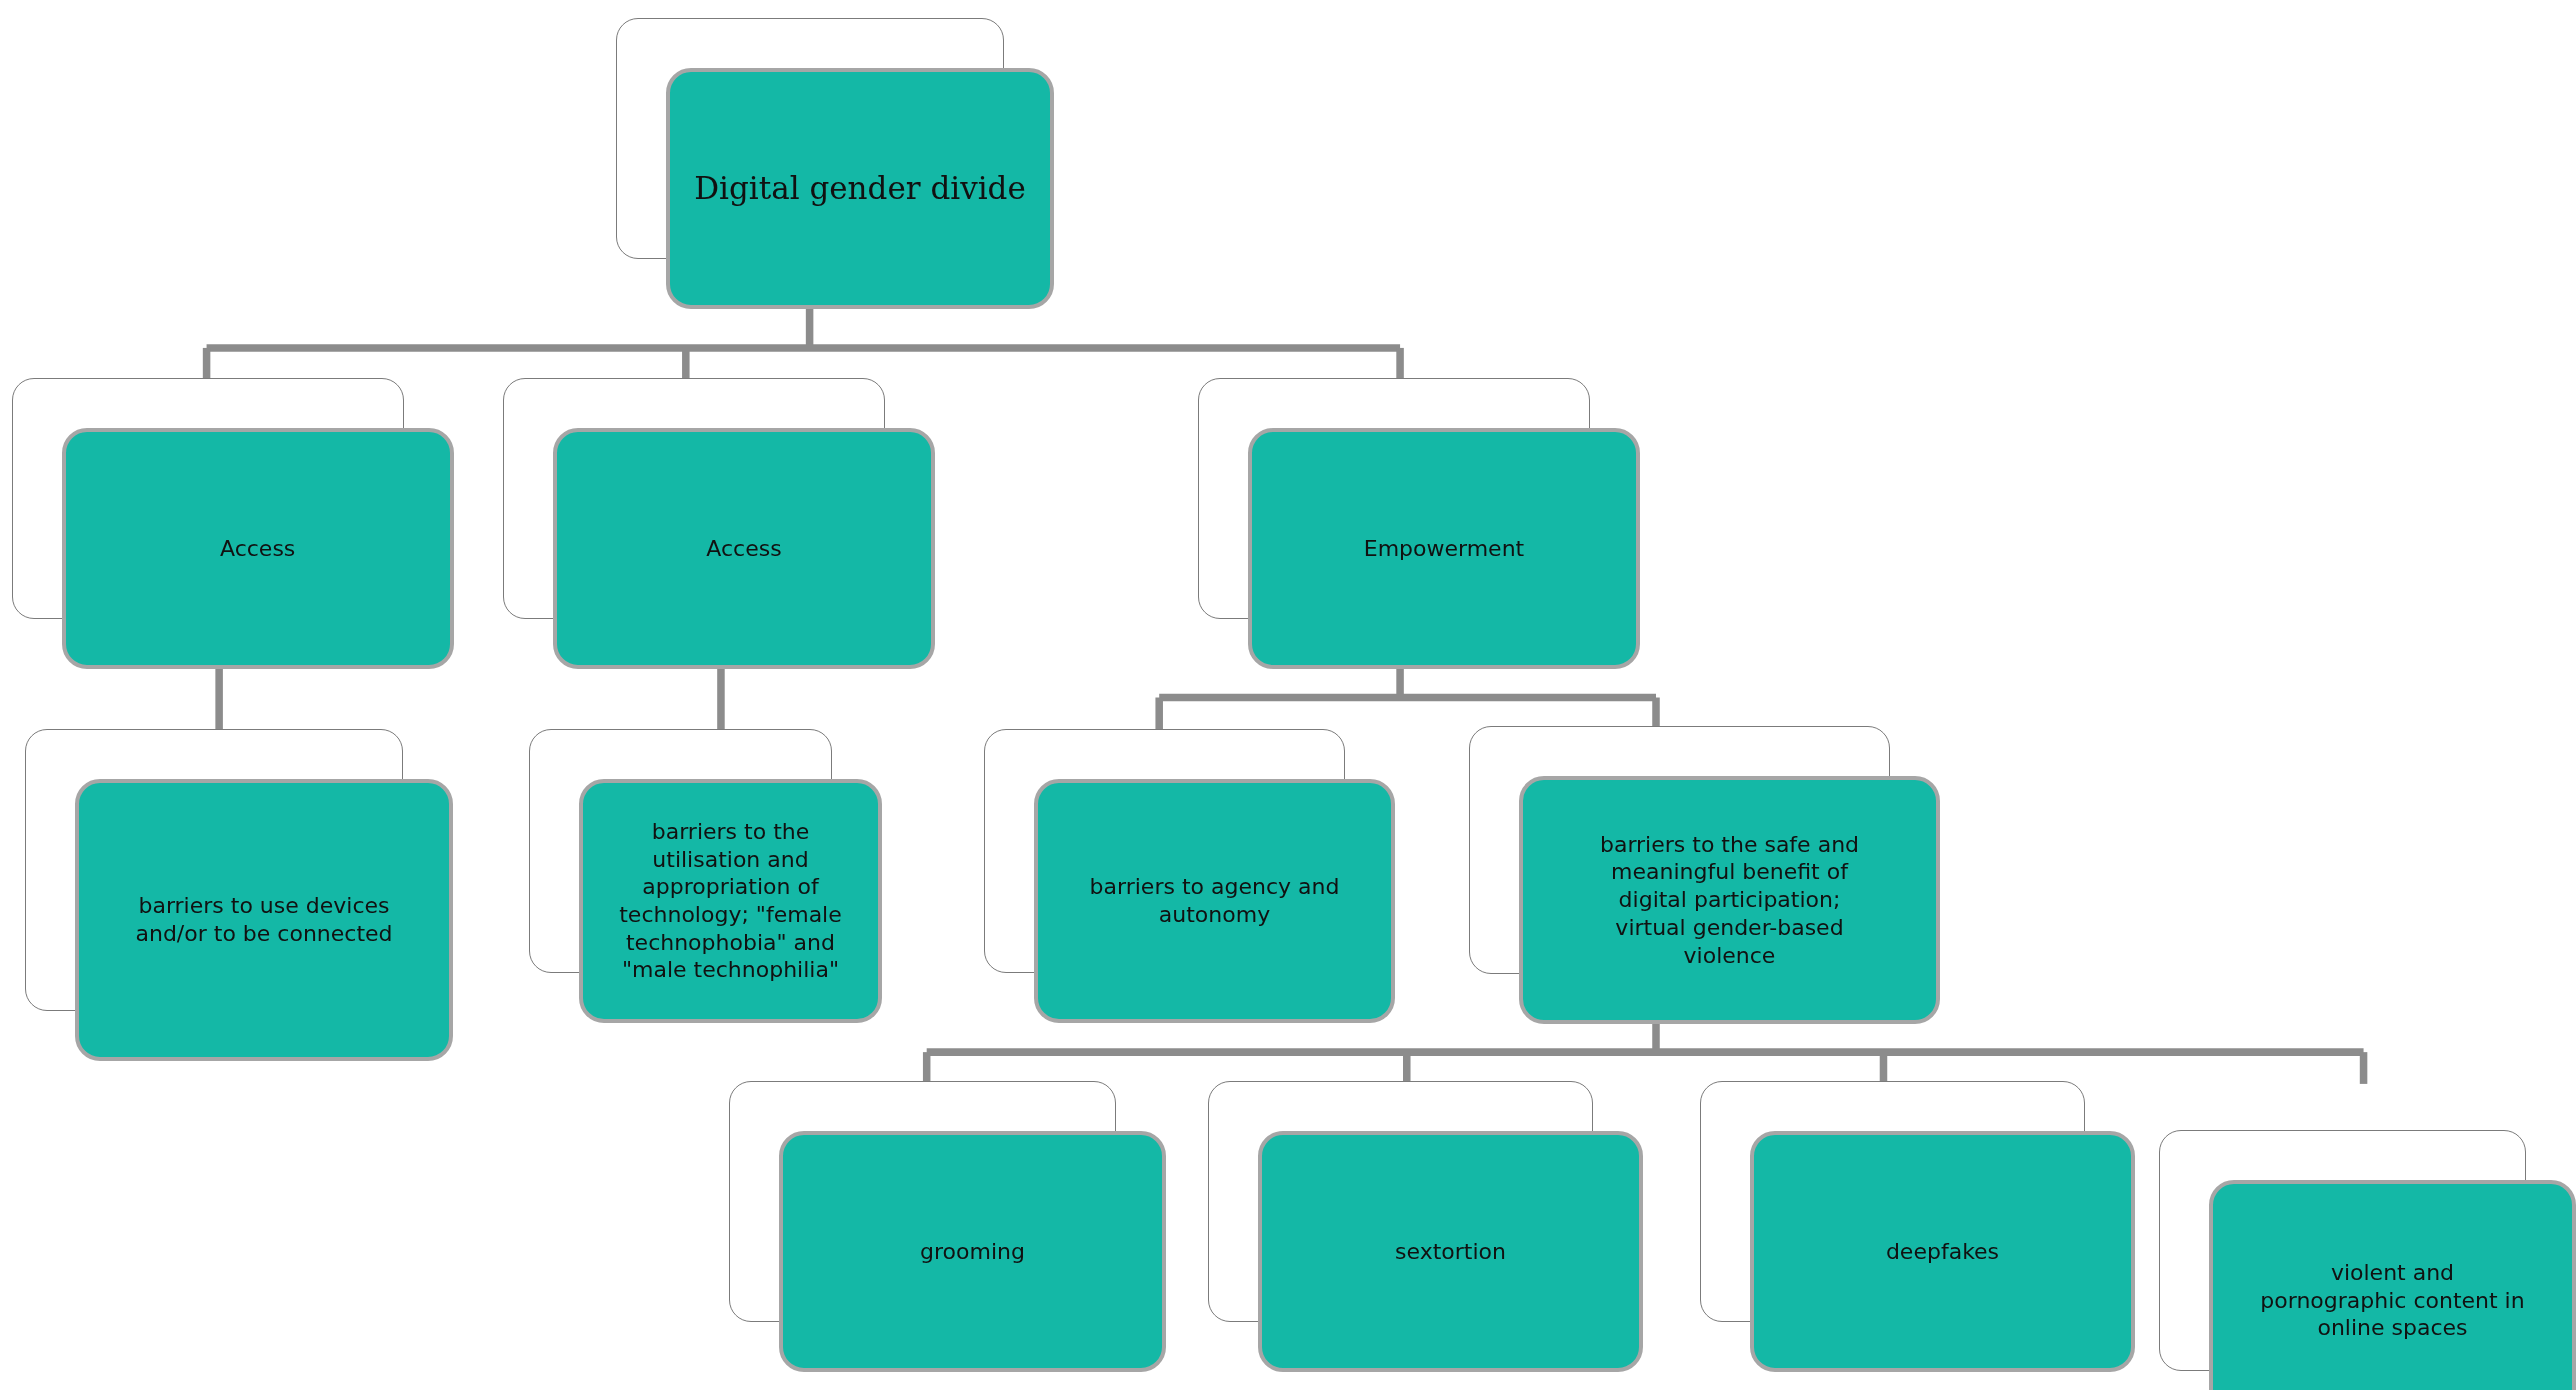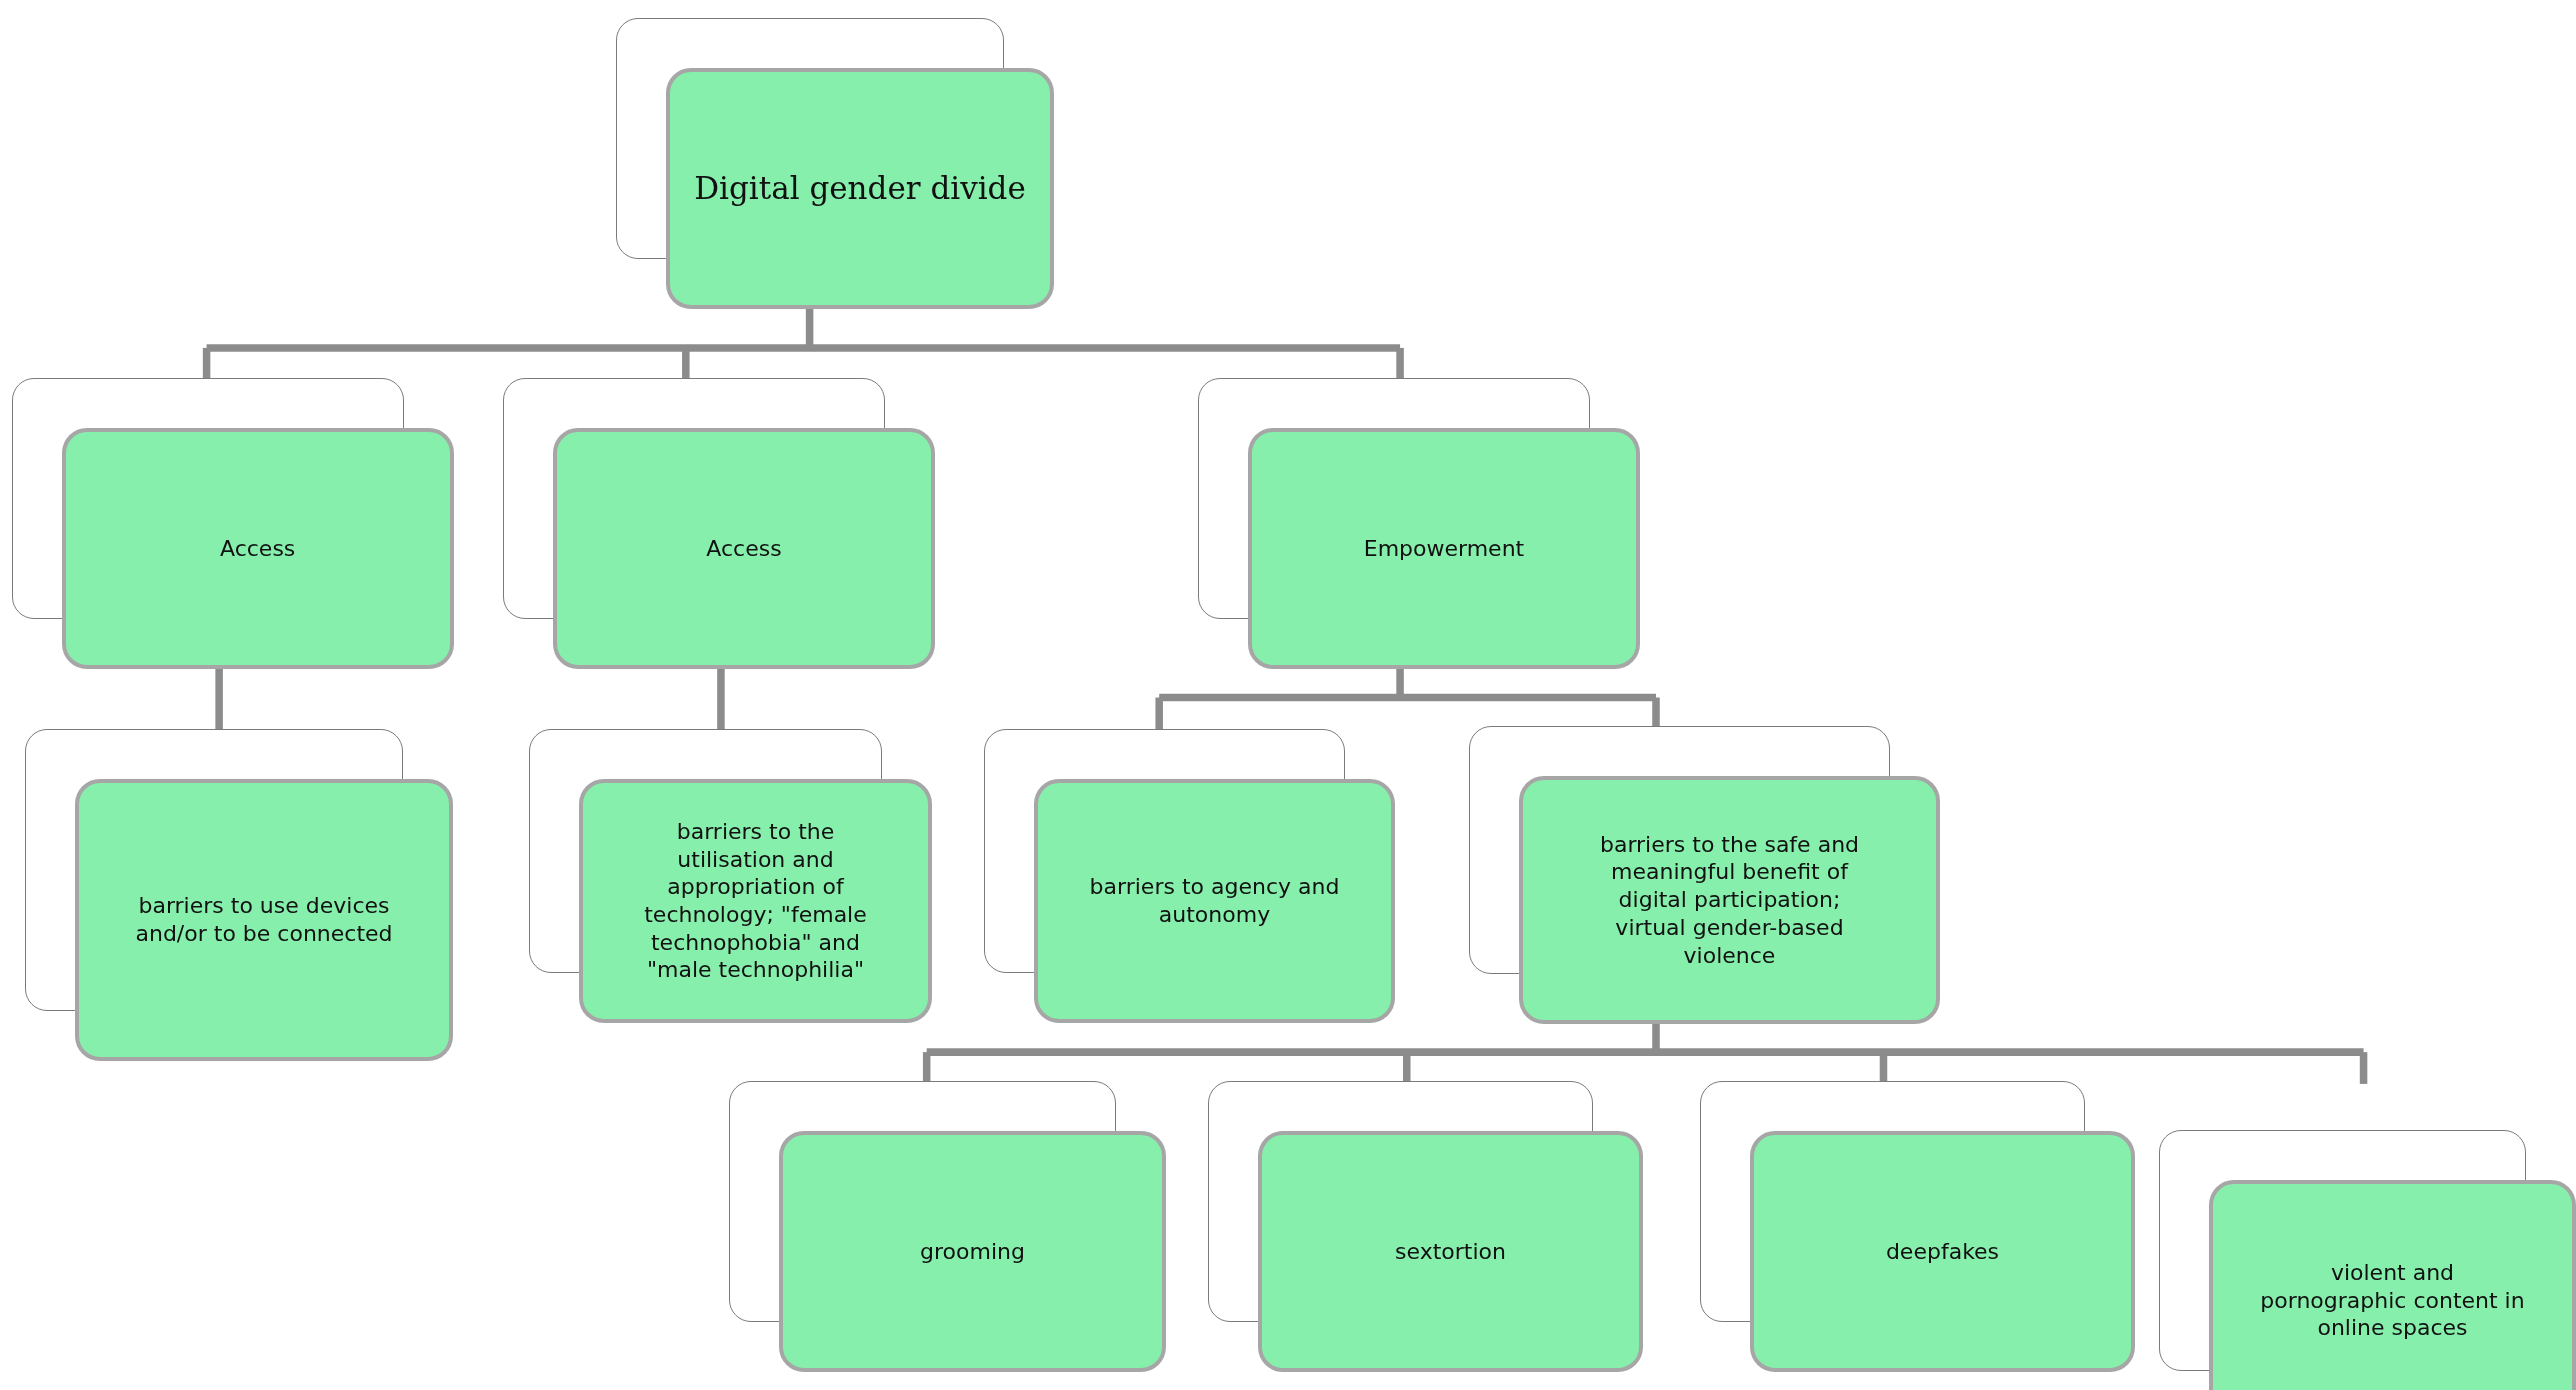--- a/index.html
+++ b/index.html
@@ -48,7 +48,7 @@
     top: 50px;
     right: 0;
     bottom: 0;
-    background: #86efac;
+    background: #14b8a6;
     border: 4.2px solid #a6a6a6;
     border-radius: 25px;
     box-sizing: border-box;

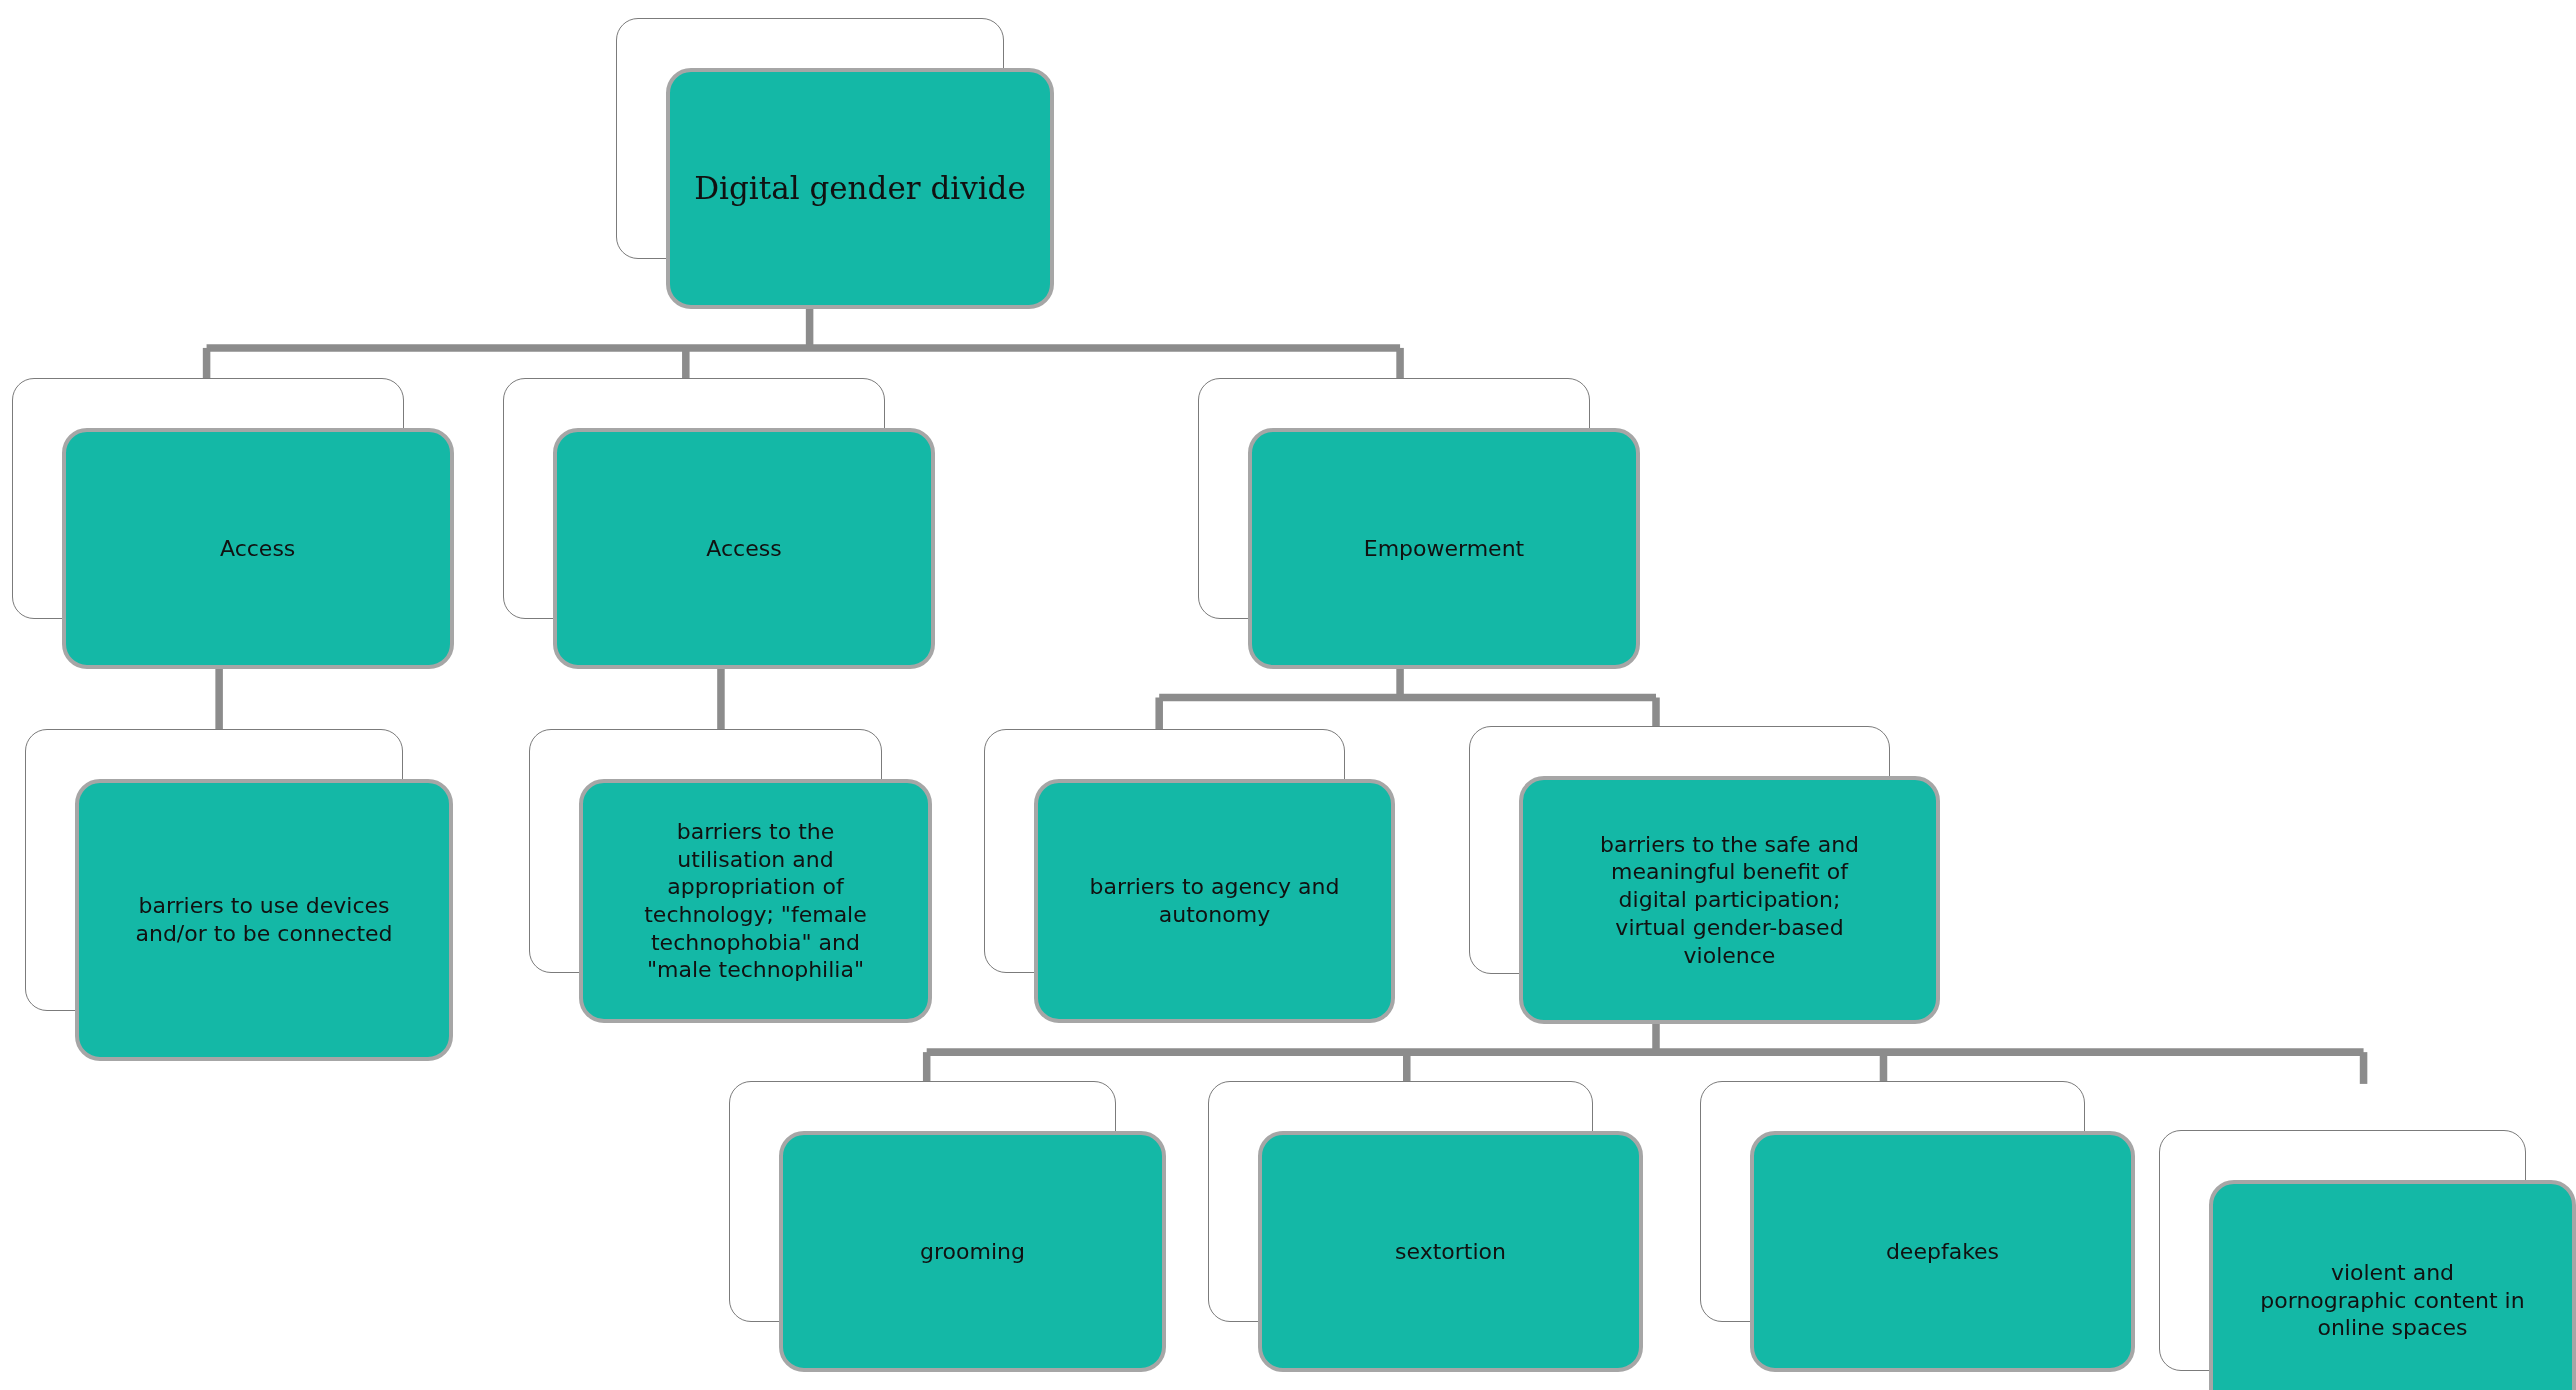--- a/index.html
+++ b/index.html
@@ -139,7 +139,7 @@
     </div>
   </div>
 
-  <div class="node" style="left:529px; top:729px; width:403px; height:294px;">
+  <div class="node" style="left:529px; top:729px; width:353px; height:294px;">
     <div class="back-card"></div>
     <div class="front-card">
       <span class="label">barriers to the

